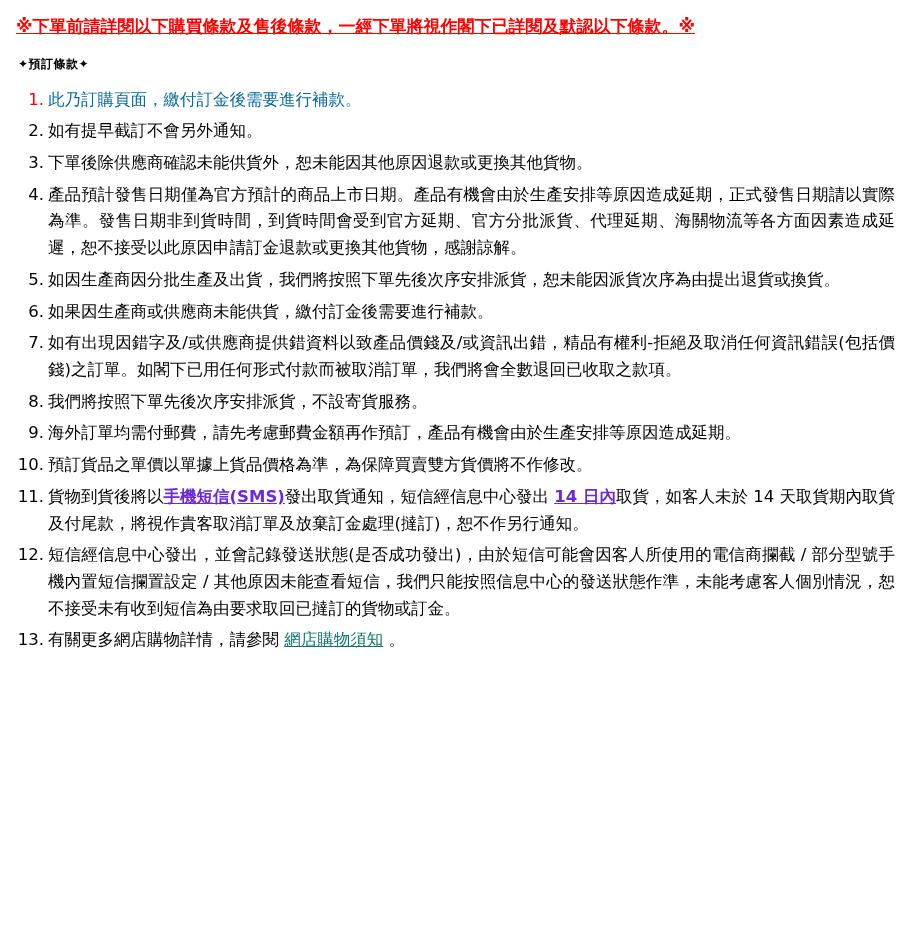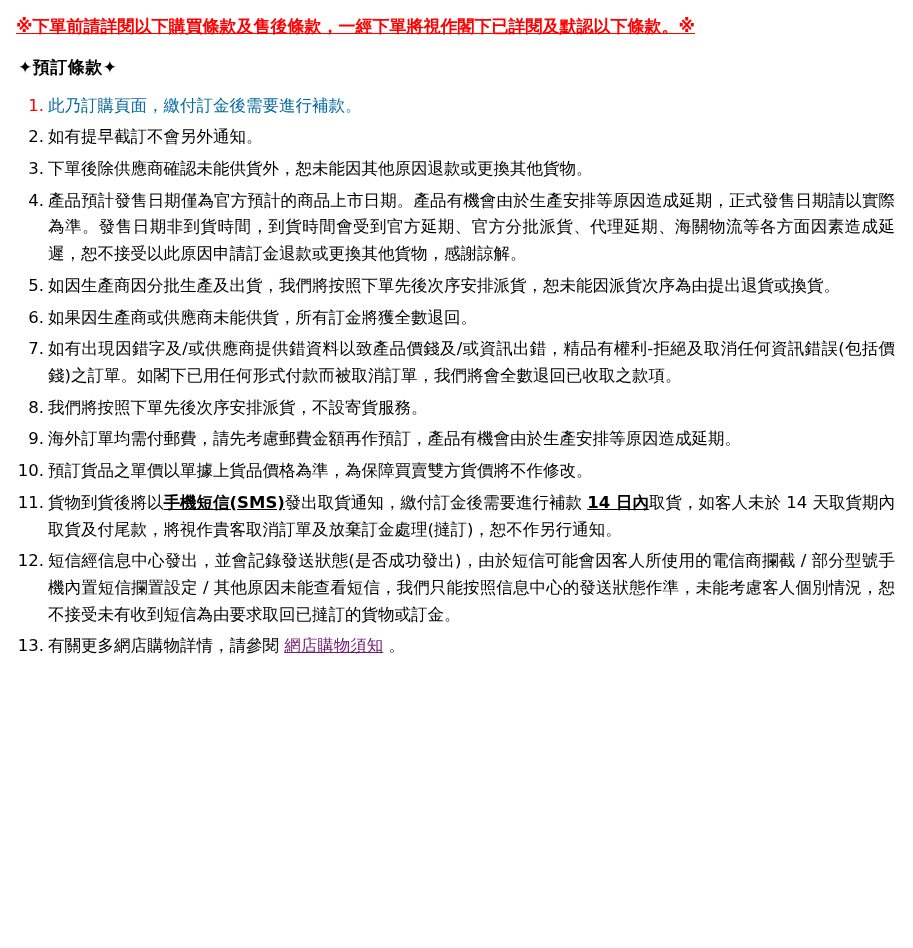--- a/index.html
+++ b/index.html
@@ -28,7 +28,7 @@
   }
   .section-title {
     font-weight: bold;
-    font-size: 17px;
+    font-size: 12px;
     margin: 0 0 14px 4px;
     letter-spacing: 0.5px;
   }

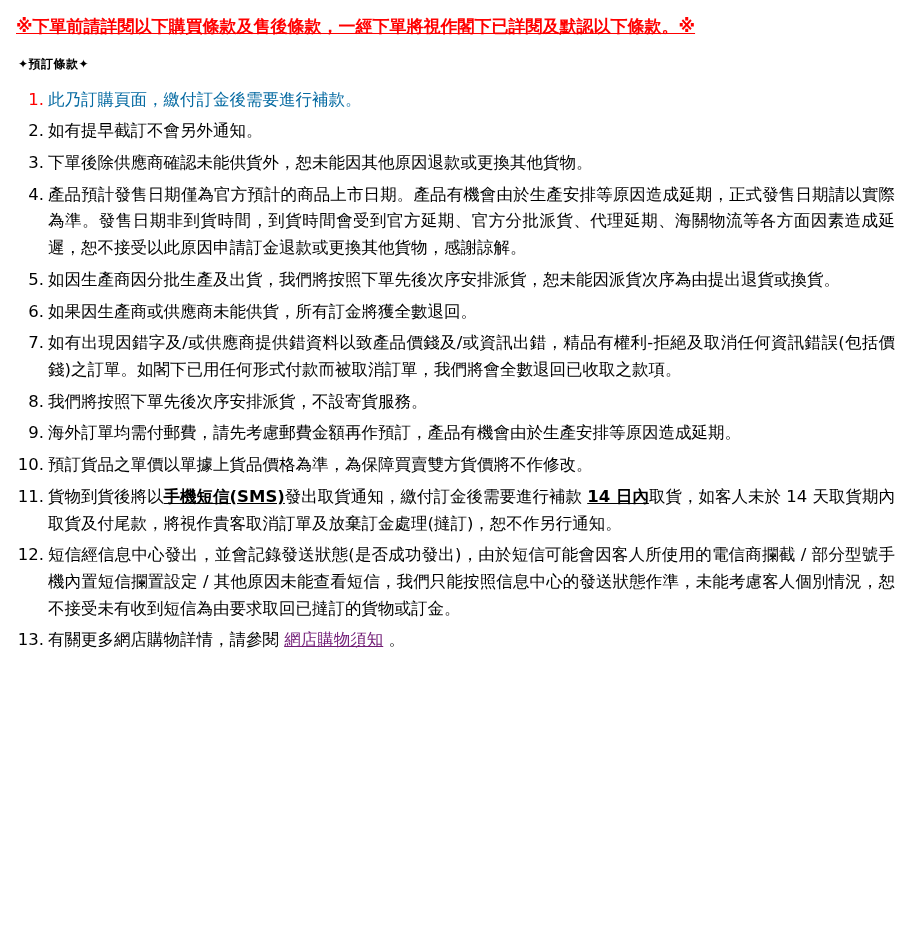--- a/index.html
+++ b/index.html
@@ -89,7 +89,7 @@
       <li><span>下單後除供應商確認未能供貨外，恕未能因其他原因退款或更換其他貨物。</span></li>
       <li><span>產品預計發售日期僅為官方預計的商品上市日期。產品有機會由於生產安排等原因造成延期，正式發售日期請以實際為準。發售日期非到貨時間，到貨時間會受到官方延期、官方分批派貨、代理延期、海關物流等各方面因素造成延遲，恕不接受以此原因申請訂金退款或更換其他貨物，感謝諒解。</span></li>
       <li><span>如因生產商因分批生產及出貨，我們將按照下單先後次序安排派貨，恕未能因派貨次序為由提出退貨或換貨。</span></li>
-      <li><span>如果因生產商或供應商未能供貨，所有訂金將獲全數退回。</span></li>
+      <li><span>如果因生產商或供應商未能供貨，繳付訂金後需要進行補款。</span></li>
       <li><span>如有出現因錯字及/或供應商提供錯資料以致產品價錢及/或資訊出錯，精品有權利-拒絕及取消任何資訊錯誤(包括價錢)之訂單。如閣下已用任何形式付款而被取消訂單，我們將會全數退回已收取之款項。</span></li>
       <li><span>我們將按照下單先後次序安排派貨，不設寄貨服務。</span></li>
       <li><span>海外訂單均需付郵費，請先考慮郵費金額再作預訂，產品有機會由於生產安排等原因造成延期。</span></li>

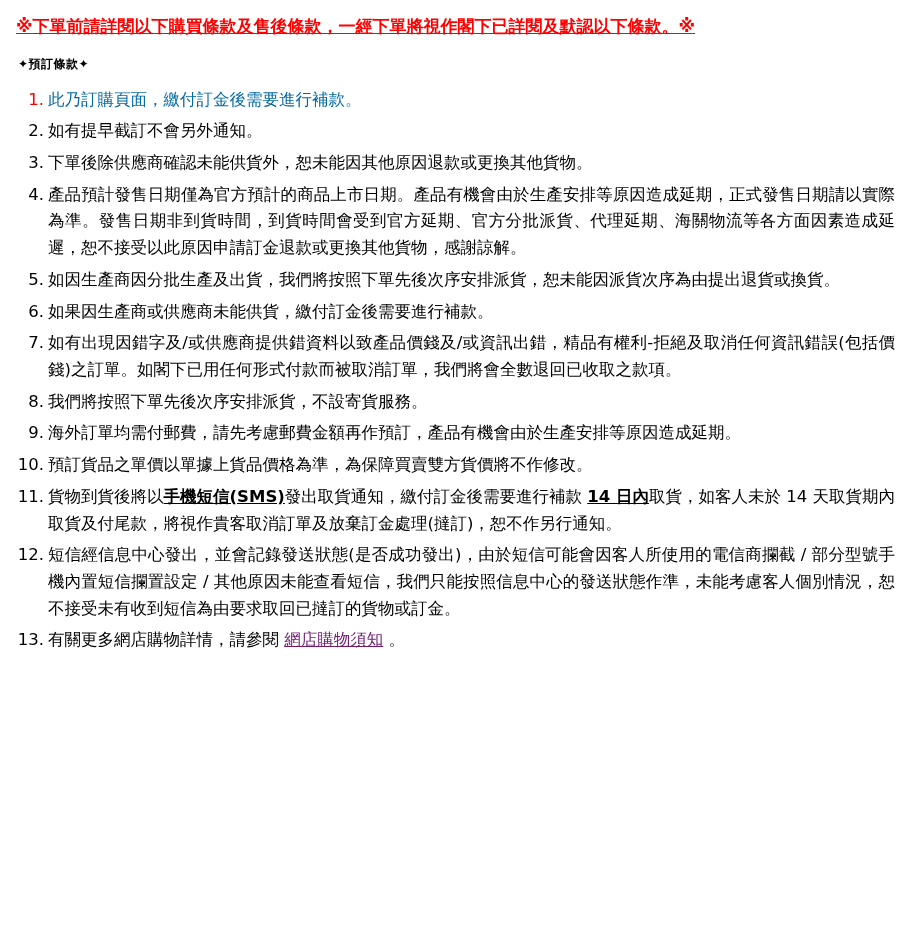--- a/index.html
+++ b/index.html
@@ -64,7 +64,7 @@
     color: #ff0000;
   }
   .u-red {
-    color: #000000;
+    color: #6d28d9;
     text-decoration: underline;
     font-weight: bold;
     margin-top: 47px;

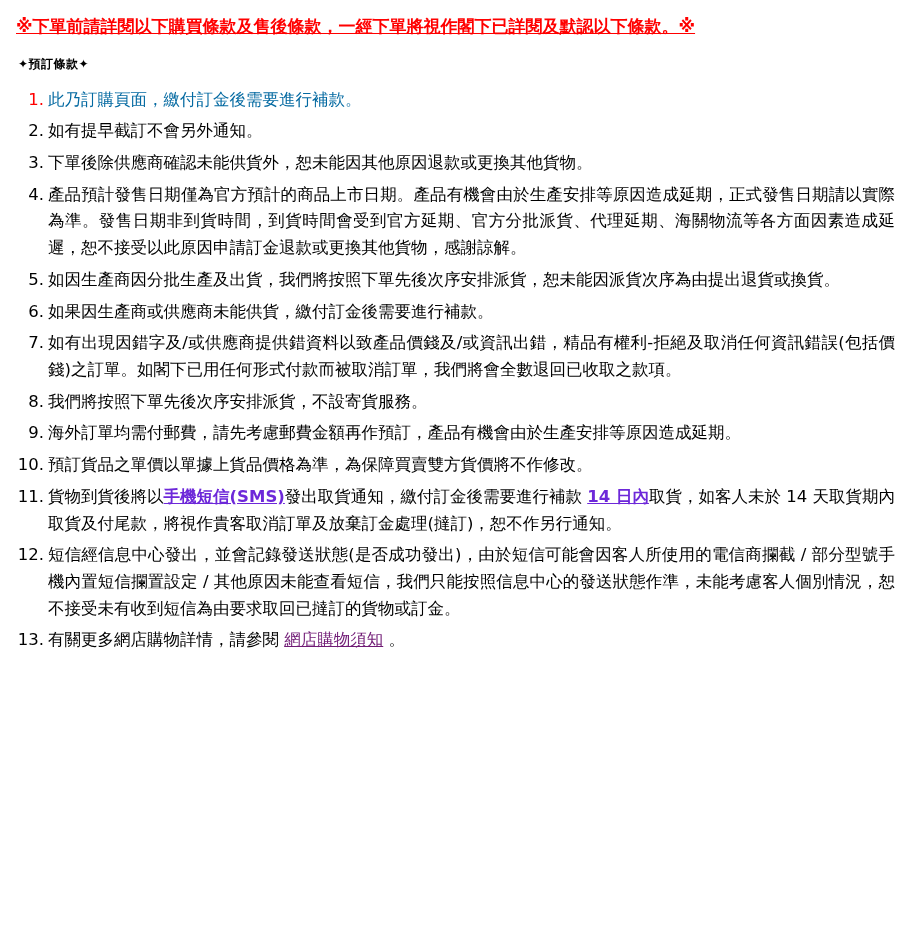--- a/index.html
+++ b/index.html
@@ -94,7 +94,7 @@
       <li><span>我們將按照下單先後次序安排派貨，不設寄貨服務。</span></li>
       <li><span>海外訂單均需付郵費，請先考慮郵費金額再作預訂，產品有機會由於生產安排等原因造成延期。</span></li>
       <li><span>預訂貨品之單價以單據上貨品價格為準，為保障買賣雙方貨價將不作修改。</span></li>
-      <li><span>貨物到貨後將以</span><span class="u-red">手機短信(SMS)</span><span>發出取貨通知，繳付訂金後需要進行補款 </span><span class="u-red">14 日內</span><span>取貨，如客人未於 14 天取貨期內取貨及付尾款，將視作貴客取消訂單及放棄訂金處理(撻訂)，恕不作另行通知。</span></li>
+      <li><span>貨物到貨後將以</span><span class="u-red">手機短信(SMS)</span><span>發出取貨通知，短信經信息中心發出 </span><span class="u-red">14 日內</span><span>取貨，如客人未於 14 天取貨期內取貨及付尾款，將視作貴客取消訂單及放棄訂金處理(撻訂)，恕不作另行通知。</span></li>
       <li><span>短信經信息中心發出，並會記錄發送狀態(是否成功發出)，由於短信可能會因客人所使用的電信商攔截 / 部分型號手機內置短信攔置設定 / 其他原因未能查看短信，我們只能按照信息中心的發送狀態作準，未能考慮客人個別情況，恕不接受未有收到短信為由要求取回已撻訂的貨物或訂金。</span></li>
       <li><span>有關更多網店購物詳情，請參閱 </span><a class="link" href="#">網店購物須知</a><span> 。</span></li>
     </ol>

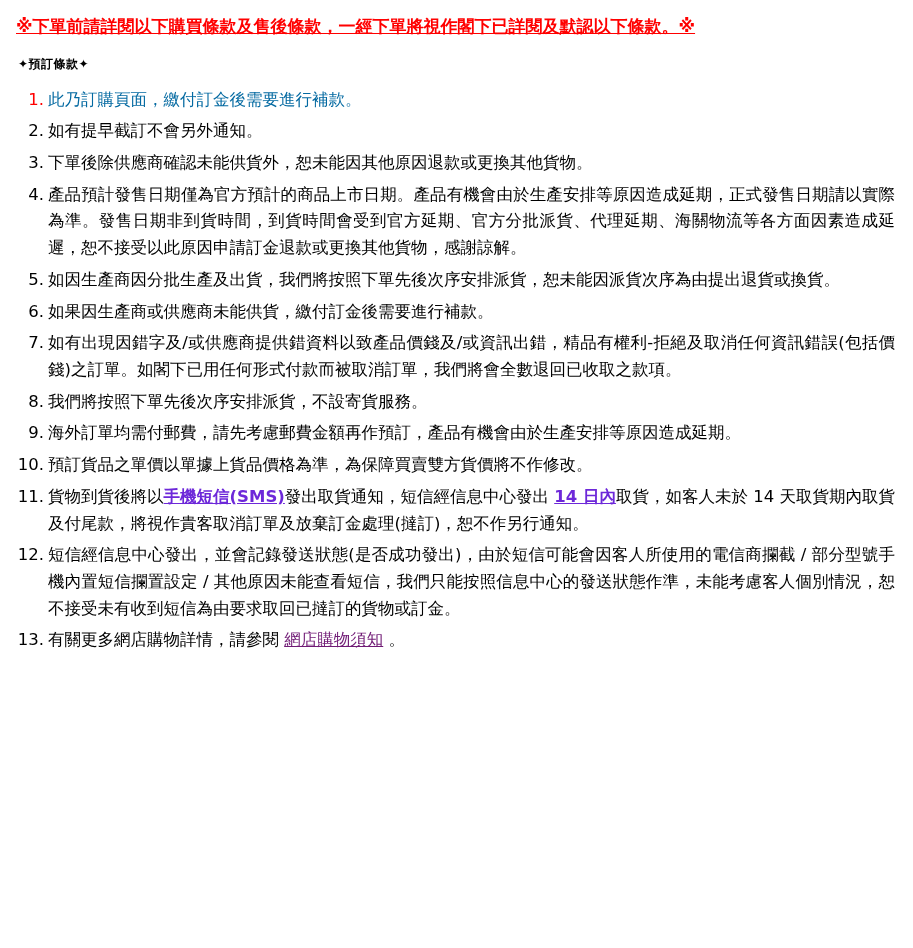--- a/index.html
+++ b/index.html
@@ -70,7 +70,7 @@
     margin-top: 47px;
   }
   .link {
-    color: #701a75;
+    color: #0f766e;
     text-decoration: underline;
   }
 </style>

